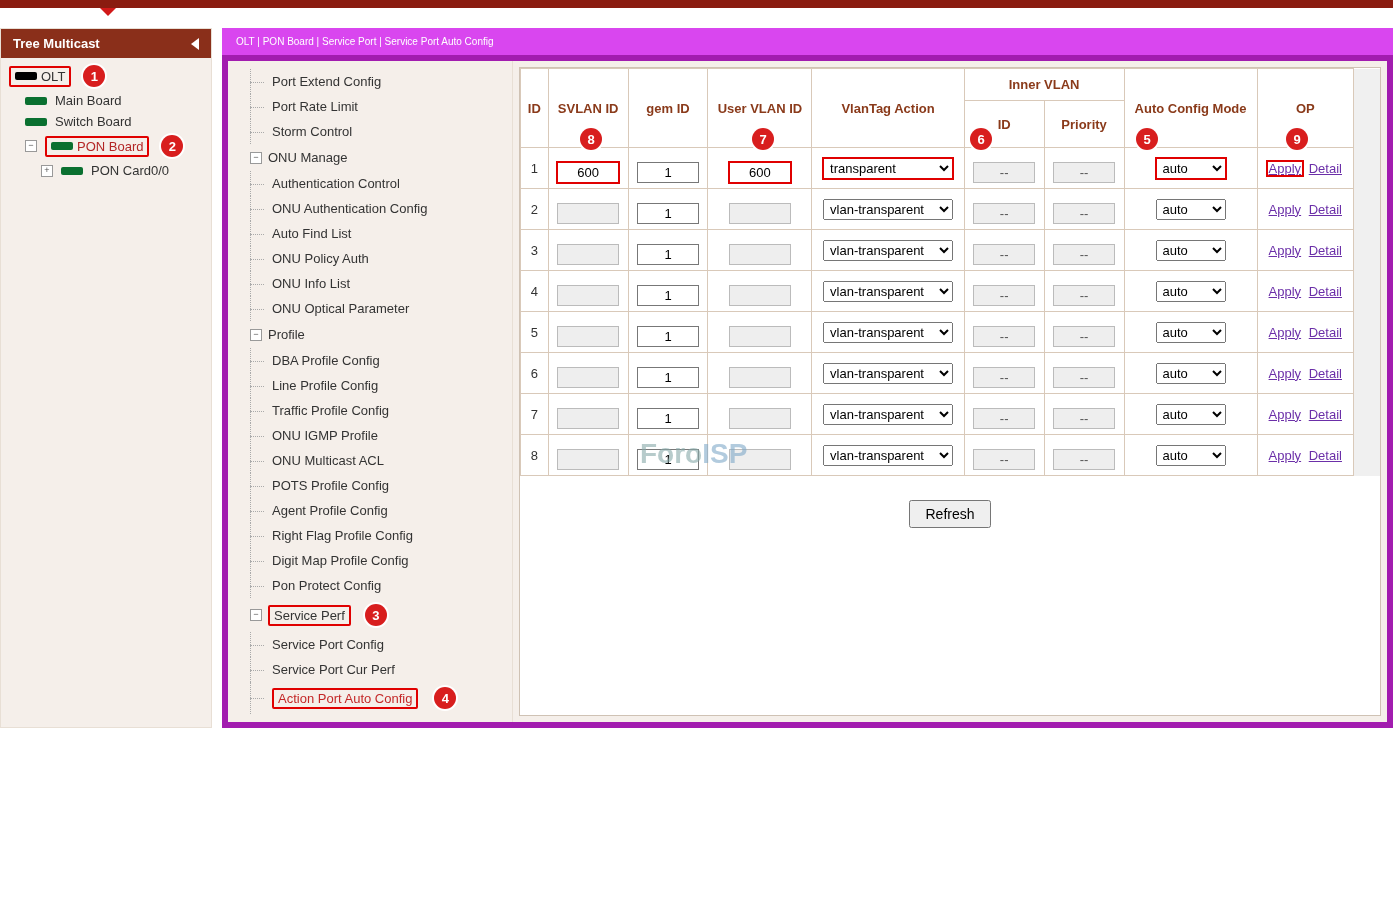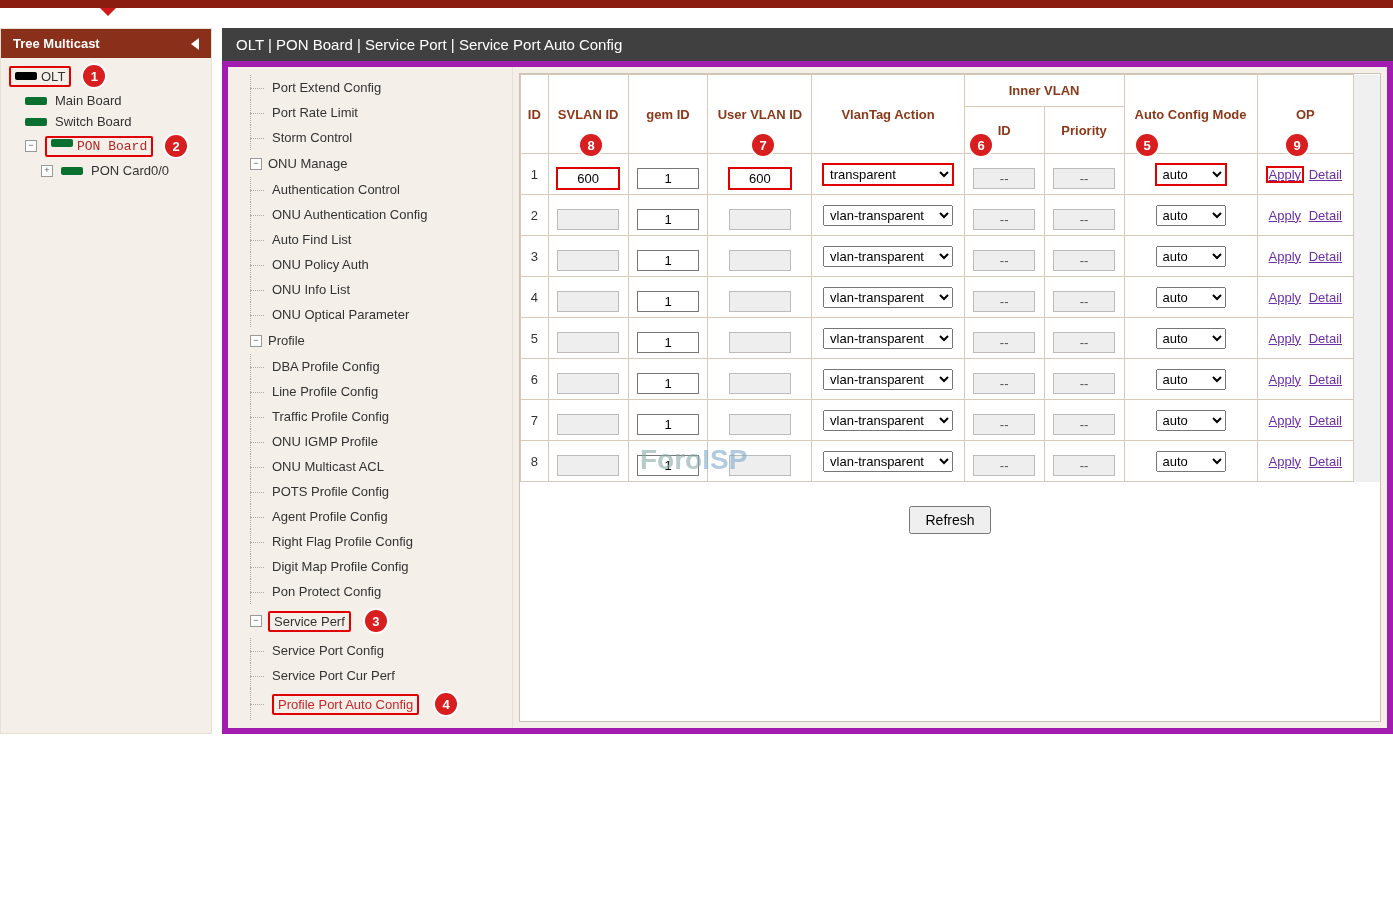--- a/index.html
+++ b/index.html
@@ -24,7 +24,7 @@
   .badge{display:inline-flex;align-items:center;justify-content:center;width:22px;height:22px;border-radius:50%;background:#d81e1e;color:#fff;font-weight:bold;font-size:13px;margin-left:8px;box-shadow:0 0 0 2px #fff;position:relative;z-index:5;}
   
   .content{flex:1;display:flex;flex-direction:column;}
-  .breadcrumb{background:#404040;color:#fff;padding:8px 14px;font-size:15px;}
+  .breadcrumb{background:#d946ef;color:#fff;padding:8px 14px;font-size:10px;}
   .content-body{flex:1;display:flex;background:#f5efea;border:6px solid #a21caf;position:relative;}
   
   .navtree{width:280px;border-right:1px solid #e8dfd5;font-size:13px;padding:8px 0 8px 4px;background:#f5efea;overflow-y:auto;max-height:820px;}

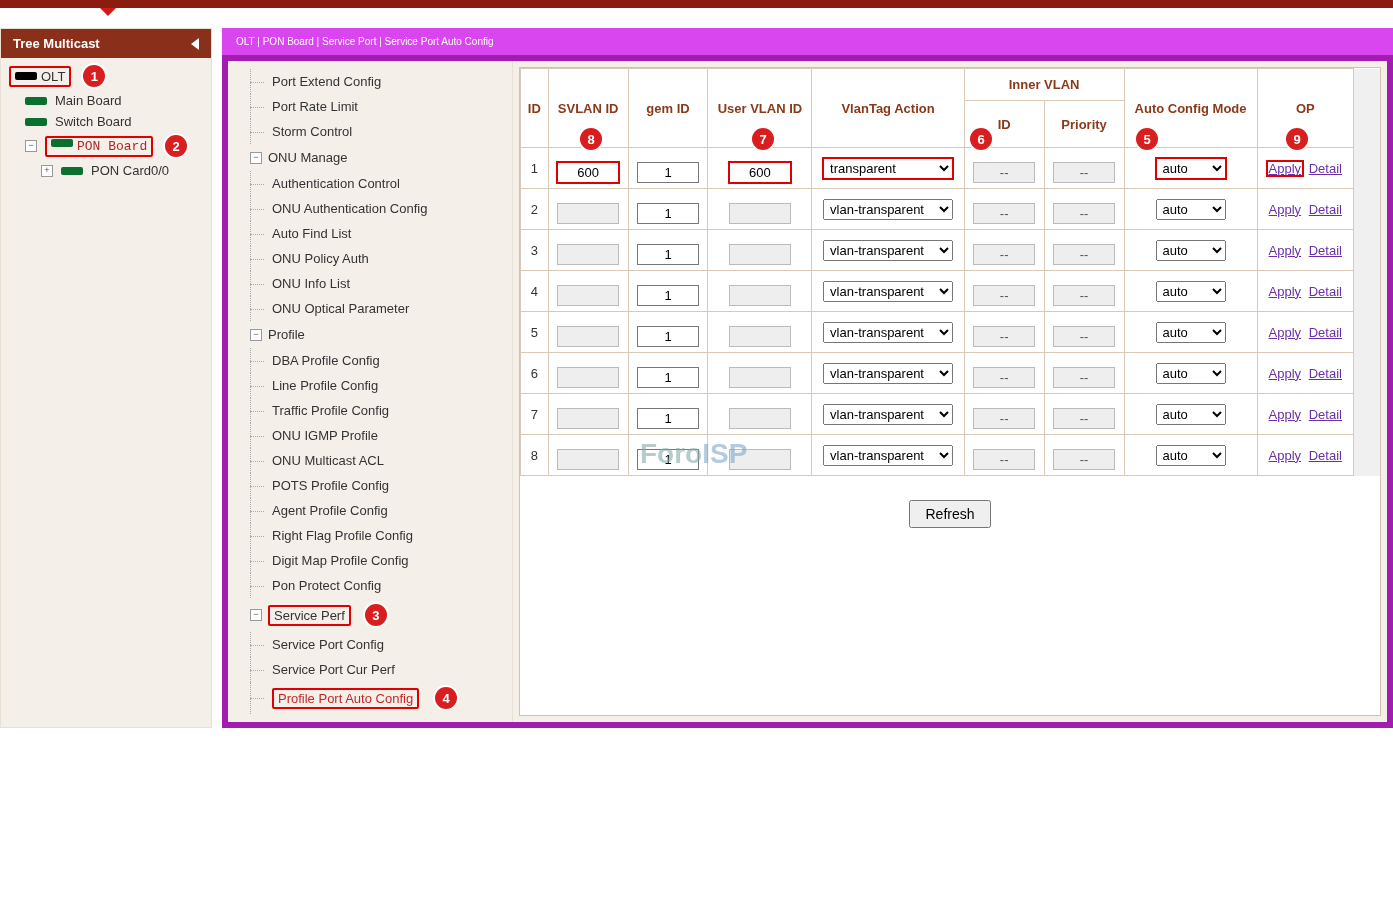--- a/index.html
+++ b/index.html
@@ -88,7 +88,7 @@
       </div>
       <div class="node indent1 selected">
         <span class="toggle">−</span>
-        <span class="redbox" style="display:inline-flex;align-items:flex-start;font-family:Liberation Mono, monospace;">
+        <span class="redbox" style="display:inline-flex;align-items:center;">
             <span class="icon-card"></span>
             <span class="label">PON Board</span>
           </span>

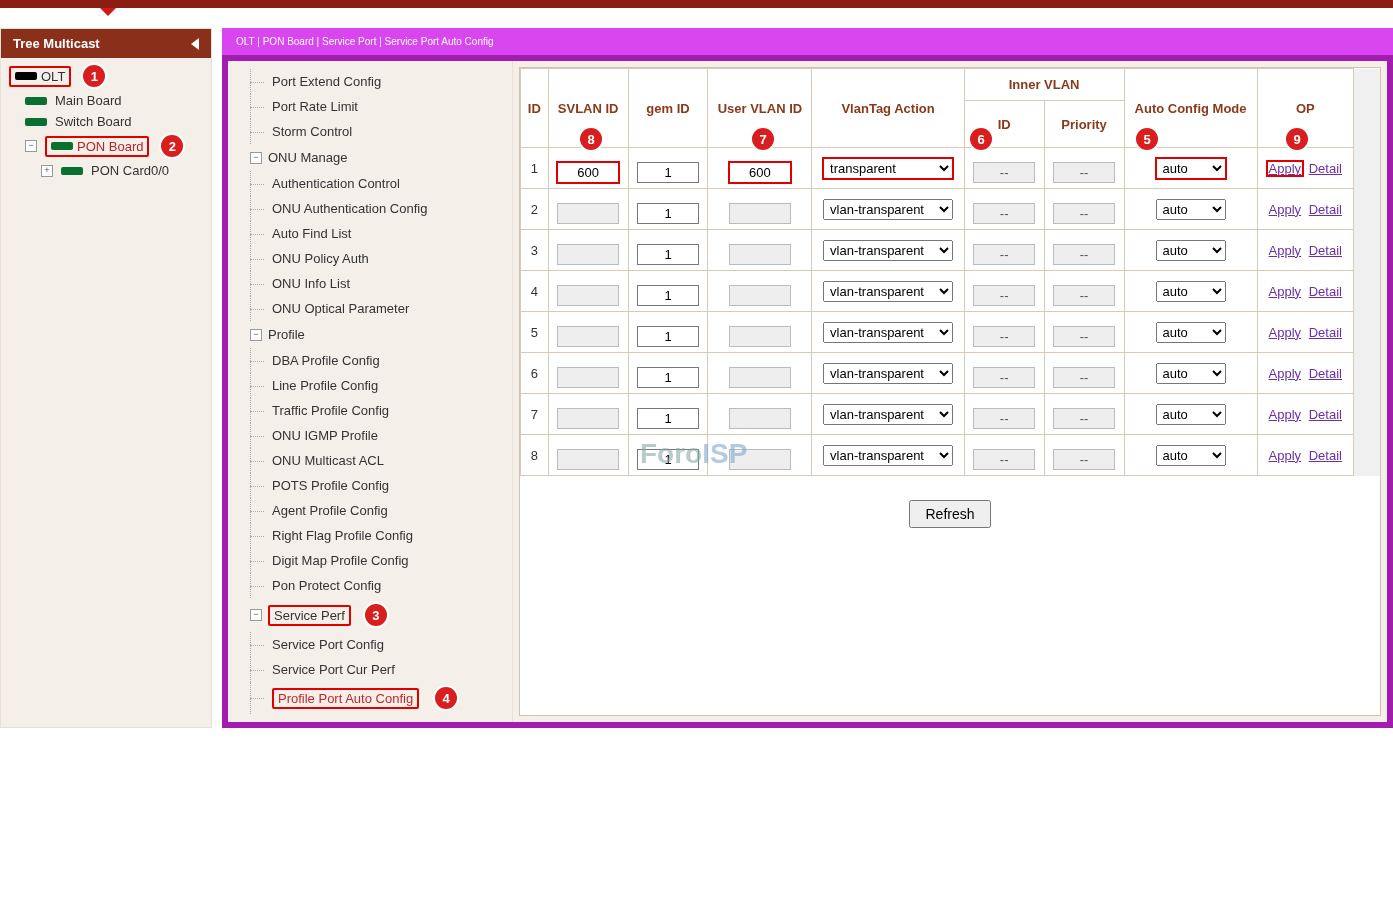--- a/index.html
+++ b/index.html
@@ -146,7 +146,7 @@
         <div class="nv">Service Port Config</div>
         <div class="nv">Service Port Cur Perf</div>
         <div class="nv sel" style="display:flex;align-items:center;gap:8px;">
-          <span class="redbox"><span>Profile Port Auto Config</span></span>
+          <span class="redbox"><span>Action Port Auto Config</span></span>
           <span class="badge">4</span>
         </div>
       </div>

